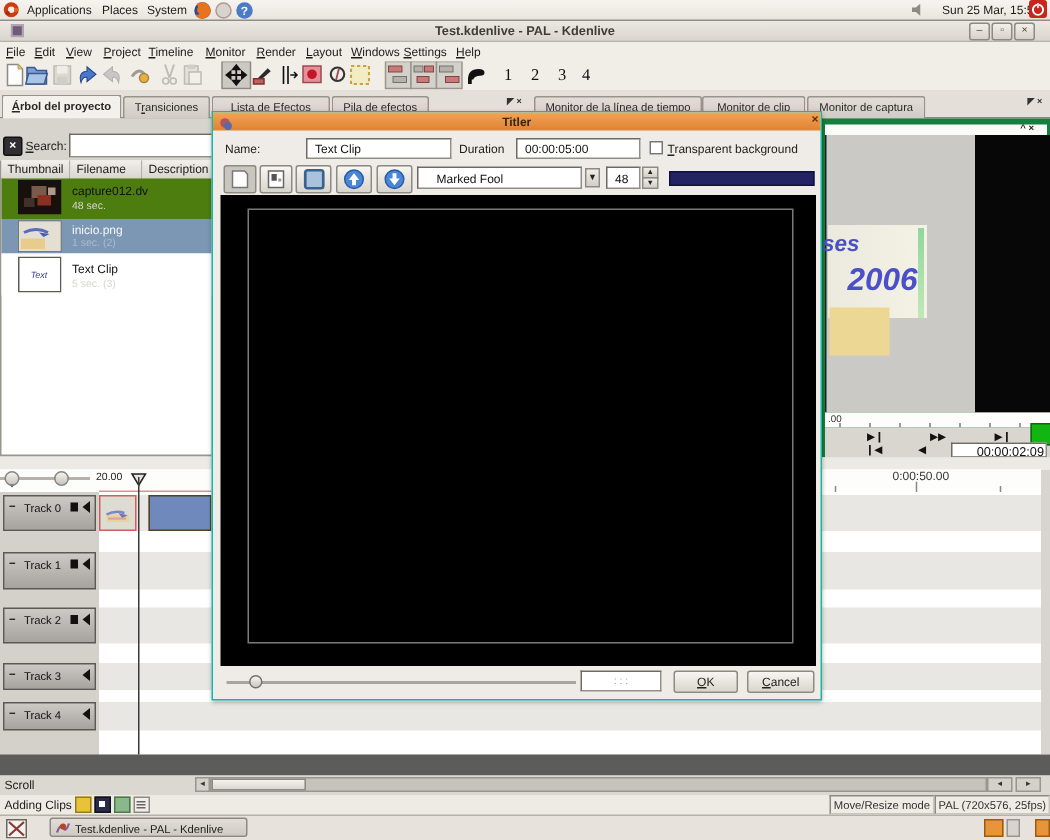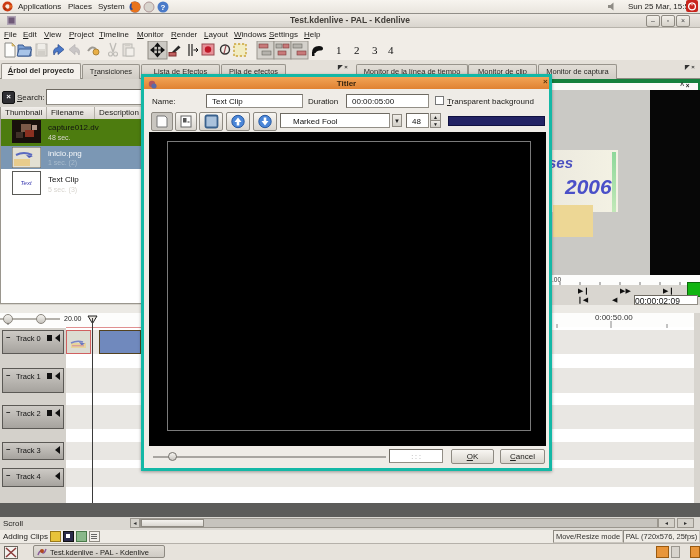--- a/index.html
+++ b/index.html
@@ -43,7 +43,7 @@
 
 #monwrap{left:548px;top:79px;width:152px;height:226px;background:#15803d;}
 
-#dialog{left:141px;top:74px;width:405px;height:391px;background:#efece7;border:3px solid #14b8a6;box-shadow:0 1px 3px rgba(0,0,0,.35);z-index:50;text-decoration:underline;}
+#dialog{left:141px;top:74px;width:405px;height:391px;background:#efece7;border:1px solid #14b8a6;box-shadow:0 1px 3px rgba(0,0,0,.35);z-index:50;text-decoration:underline;}
 #dtitle{position:absolute;left:0;top:0;width:405px;height:12px;background:linear-gradient(#f2a456,#e08232);font-size:8px;font-weight:bold;color:#38250e;text-align:center;line-height:13px;}
 .inp{position:absolute;background:#fff;border:1px solid #928e86;border-top-color:#6e6a62;border-left-color:#6e6a62;font-size:8px;color:#111;}
 .dbtn{position:absolute;background:linear-gradient(#f8f6f2,#d9d5ce);border:1px solid #8e8a82;border-radius:2px;}

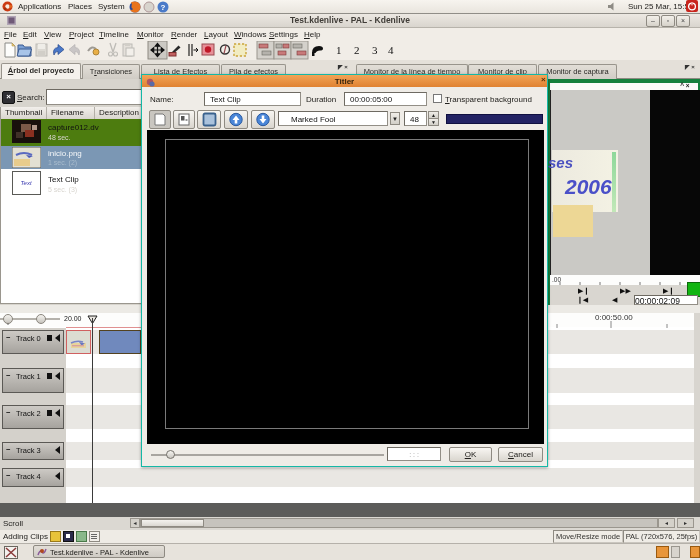--- a/index.html
+++ b/index.html
@@ -304,7 +304,7 @@
     <div class="ab" style="left:137px;top:-3px;width:15px;height:15px;background:#12b512;border:1px solid #0a6a0a;box-sizing:border-box"></div>
     <span class="ab" style="left:27px;top:11px;font-size:7px;color:#111">❙◀</span>
     <span class="ab" style="left:62px;top:11px;font-size:7px;color:#111">◀</span>
-    <div class="inp" style="left:84px;top:10px;width:64px;height:10px;font-size:8.5px;line-height:10px;box-sizing:border-box;padding-right:1px">00:00:02:09</div>
+    <div class="inp" style="left:84px;top:10px;width:64px;height:10px;font-size:8.5px;text-align:right;line-height:10px;box-sizing:border-box;padding-right:1px">00:00:02:09</div>
   </div>
 </div>
 

